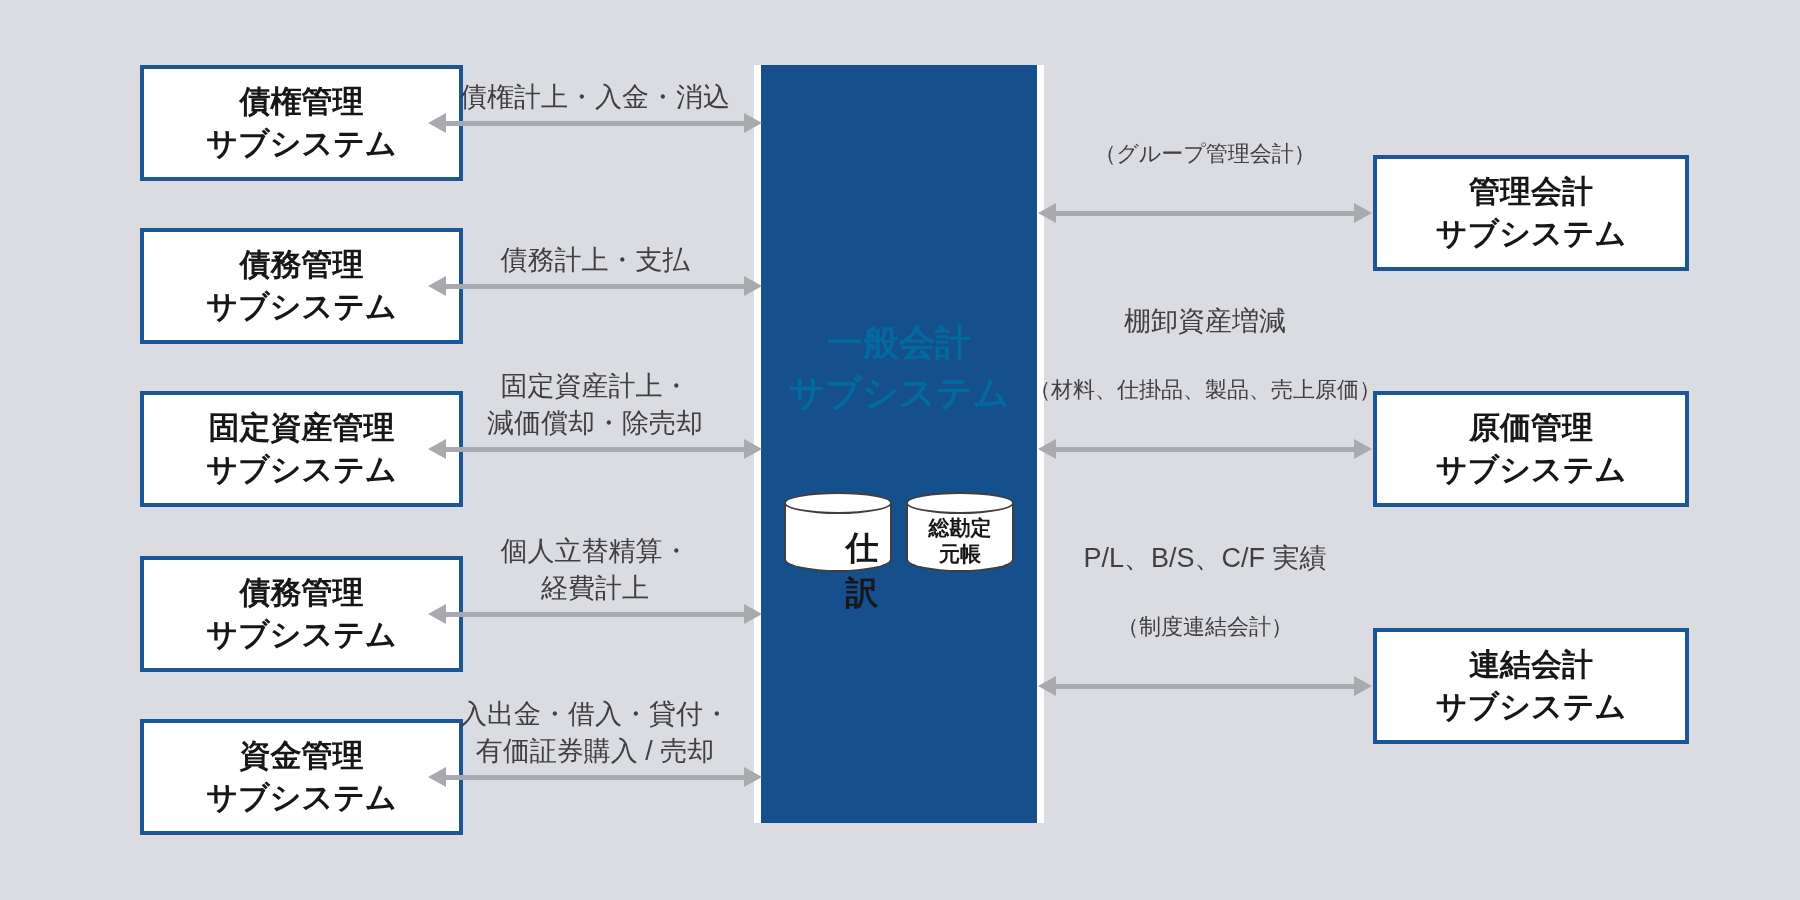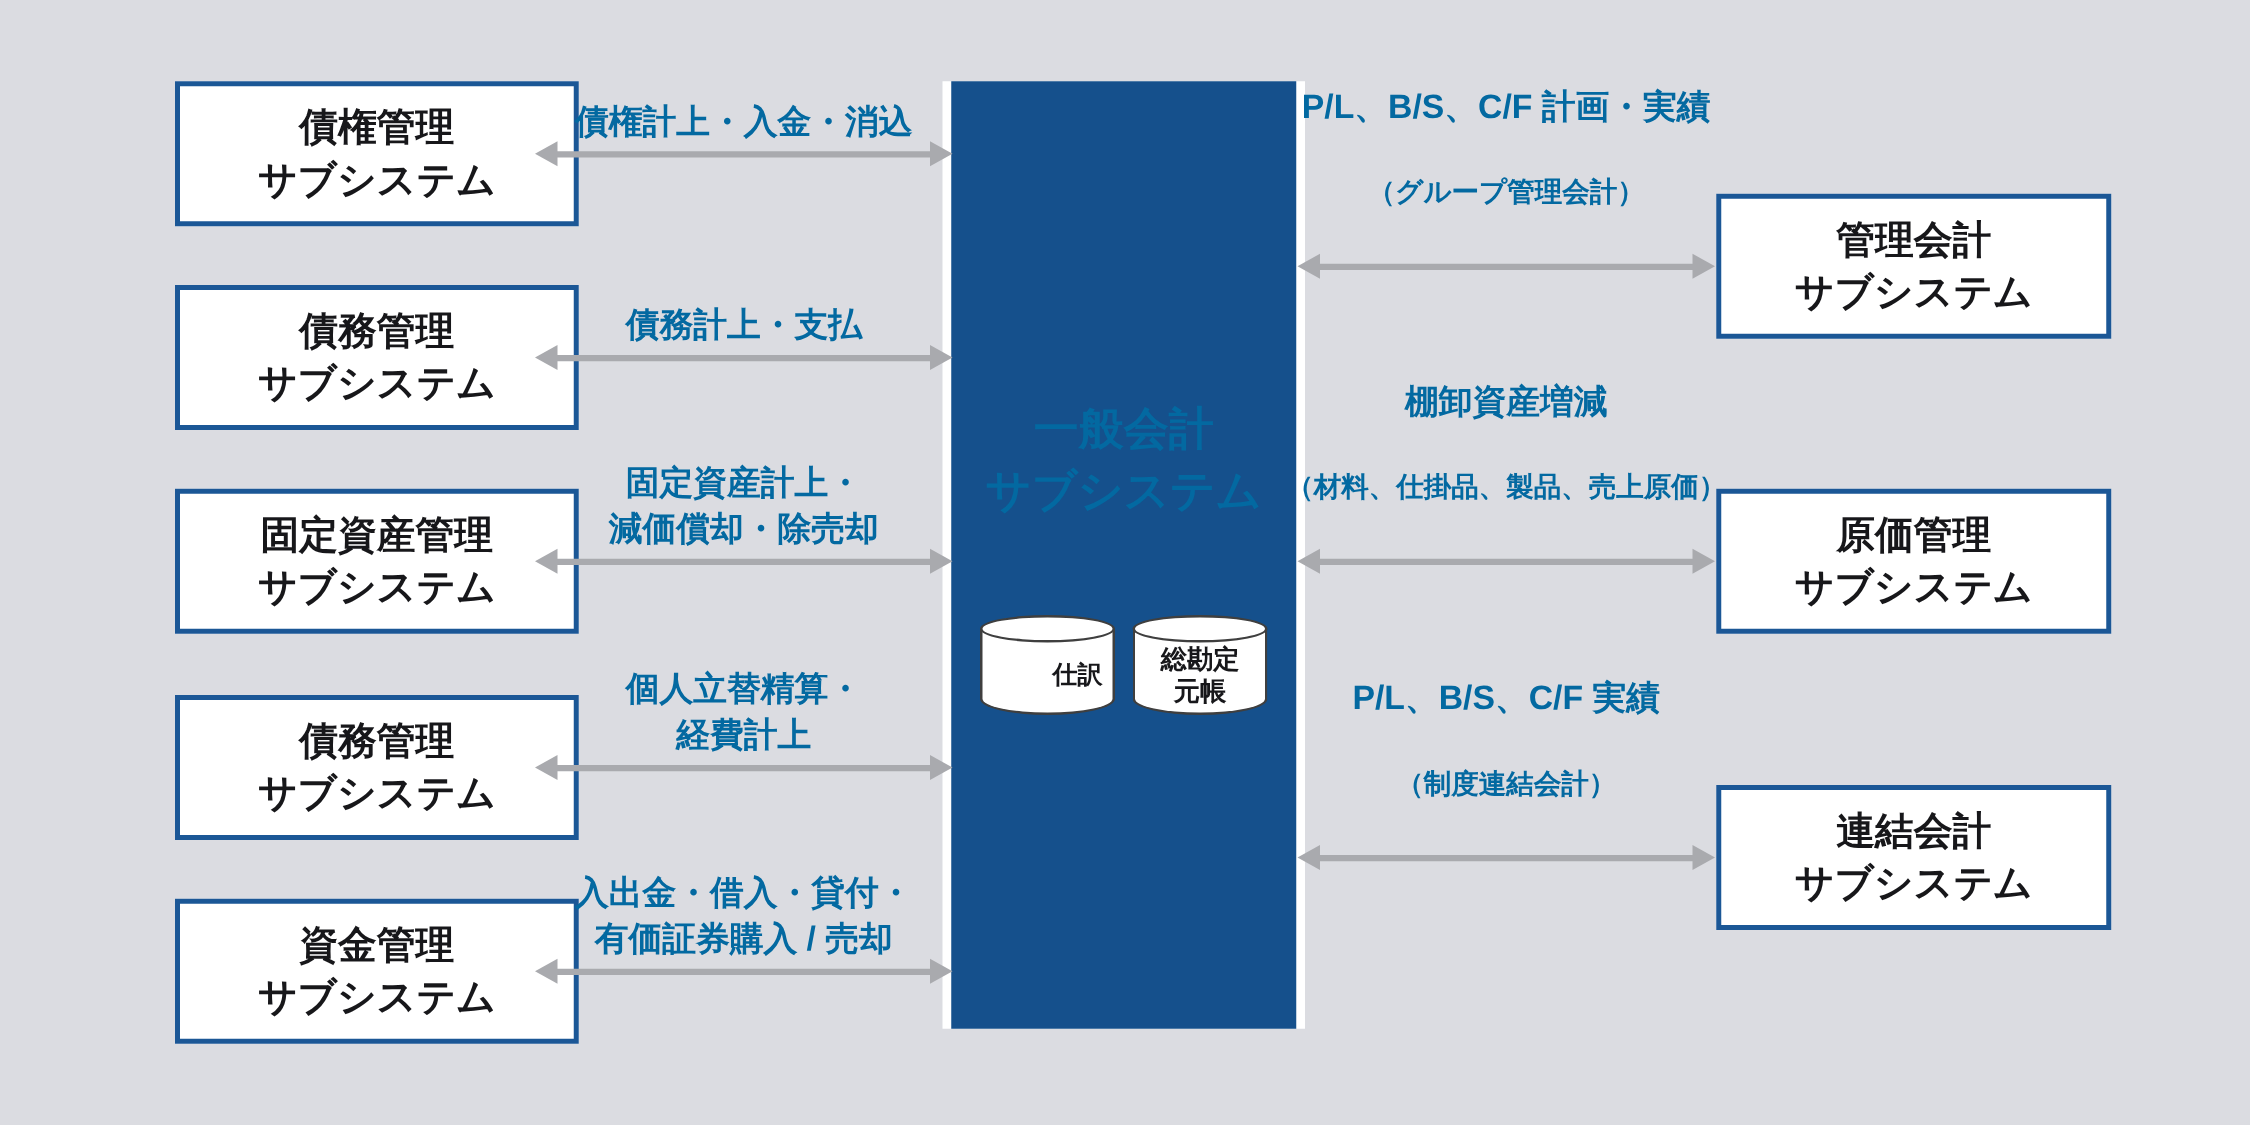--- a/index.html
+++ b/index.html
@@ -71,8 +71,8 @@
 
   
   .flow-label {
-    position:absolute; text-align:center; font-weight:bold;
-    font-size:27px; line-height:1.35; white-space:pre-line; color:#0369a1;
+    position:absolute; text-align:center; font-weight:normal;
+    font-size:27px; line-height:1.35; white-space:pre-line; color:#404040;
   }
   .lf { left:430px; width:330px; }
   .rf { left:1028px; width:354px; }

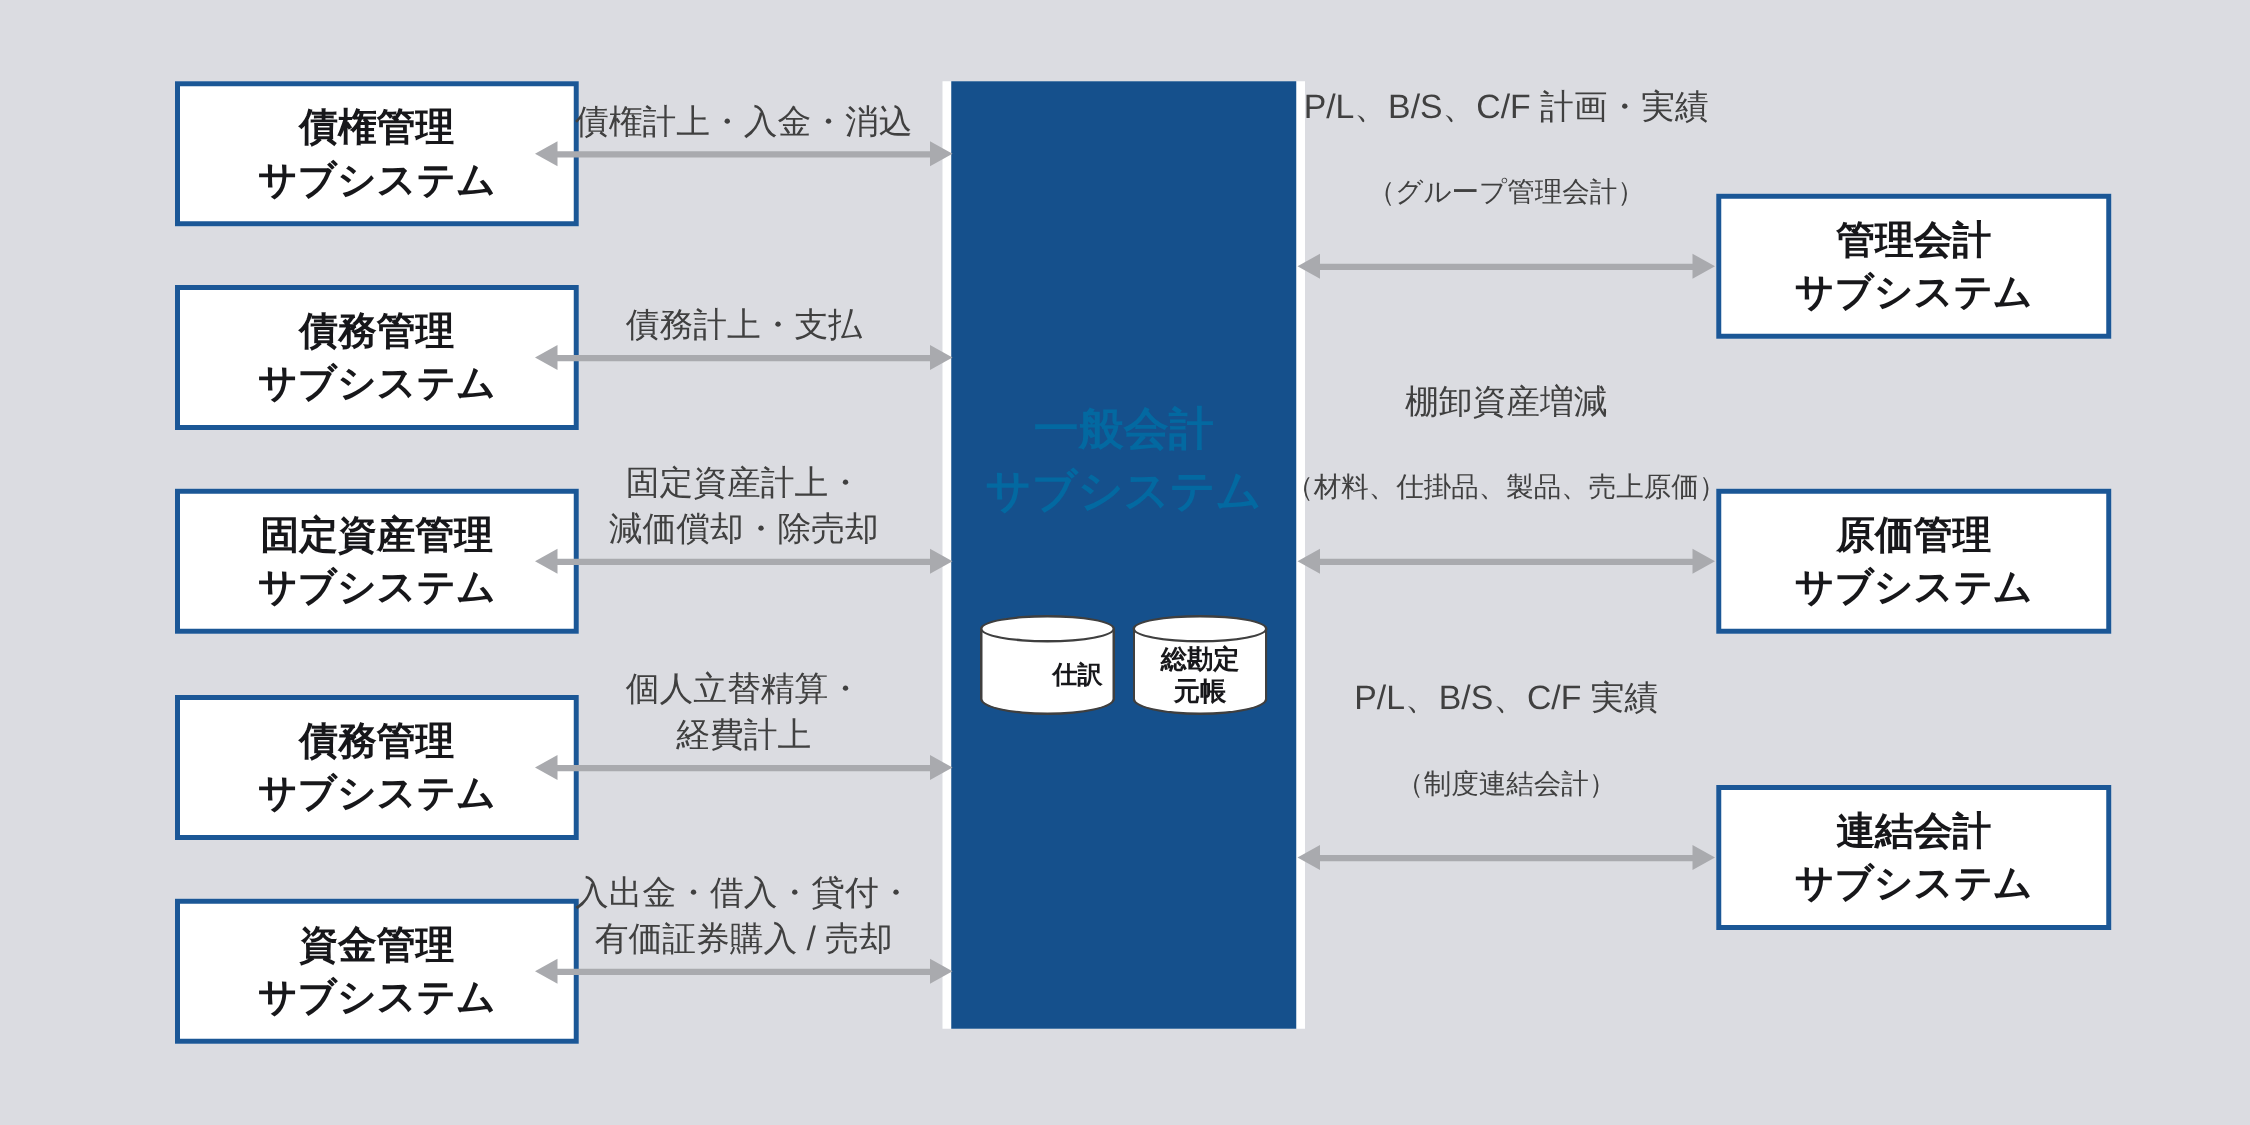--- a/index.html
+++ b/index.html
@@ -141,7 +141,6 @@
   <div class="harrow ra ra3"></div>
 
   <div class="flow-label rf rf1">
-    <span class="flow-main">P/L、B/S、C/F 計画・実績</span>
     <span class="flow-sub">（グループ管理会計）</span>
   </div>
   <div class="flow-label rf rf2">

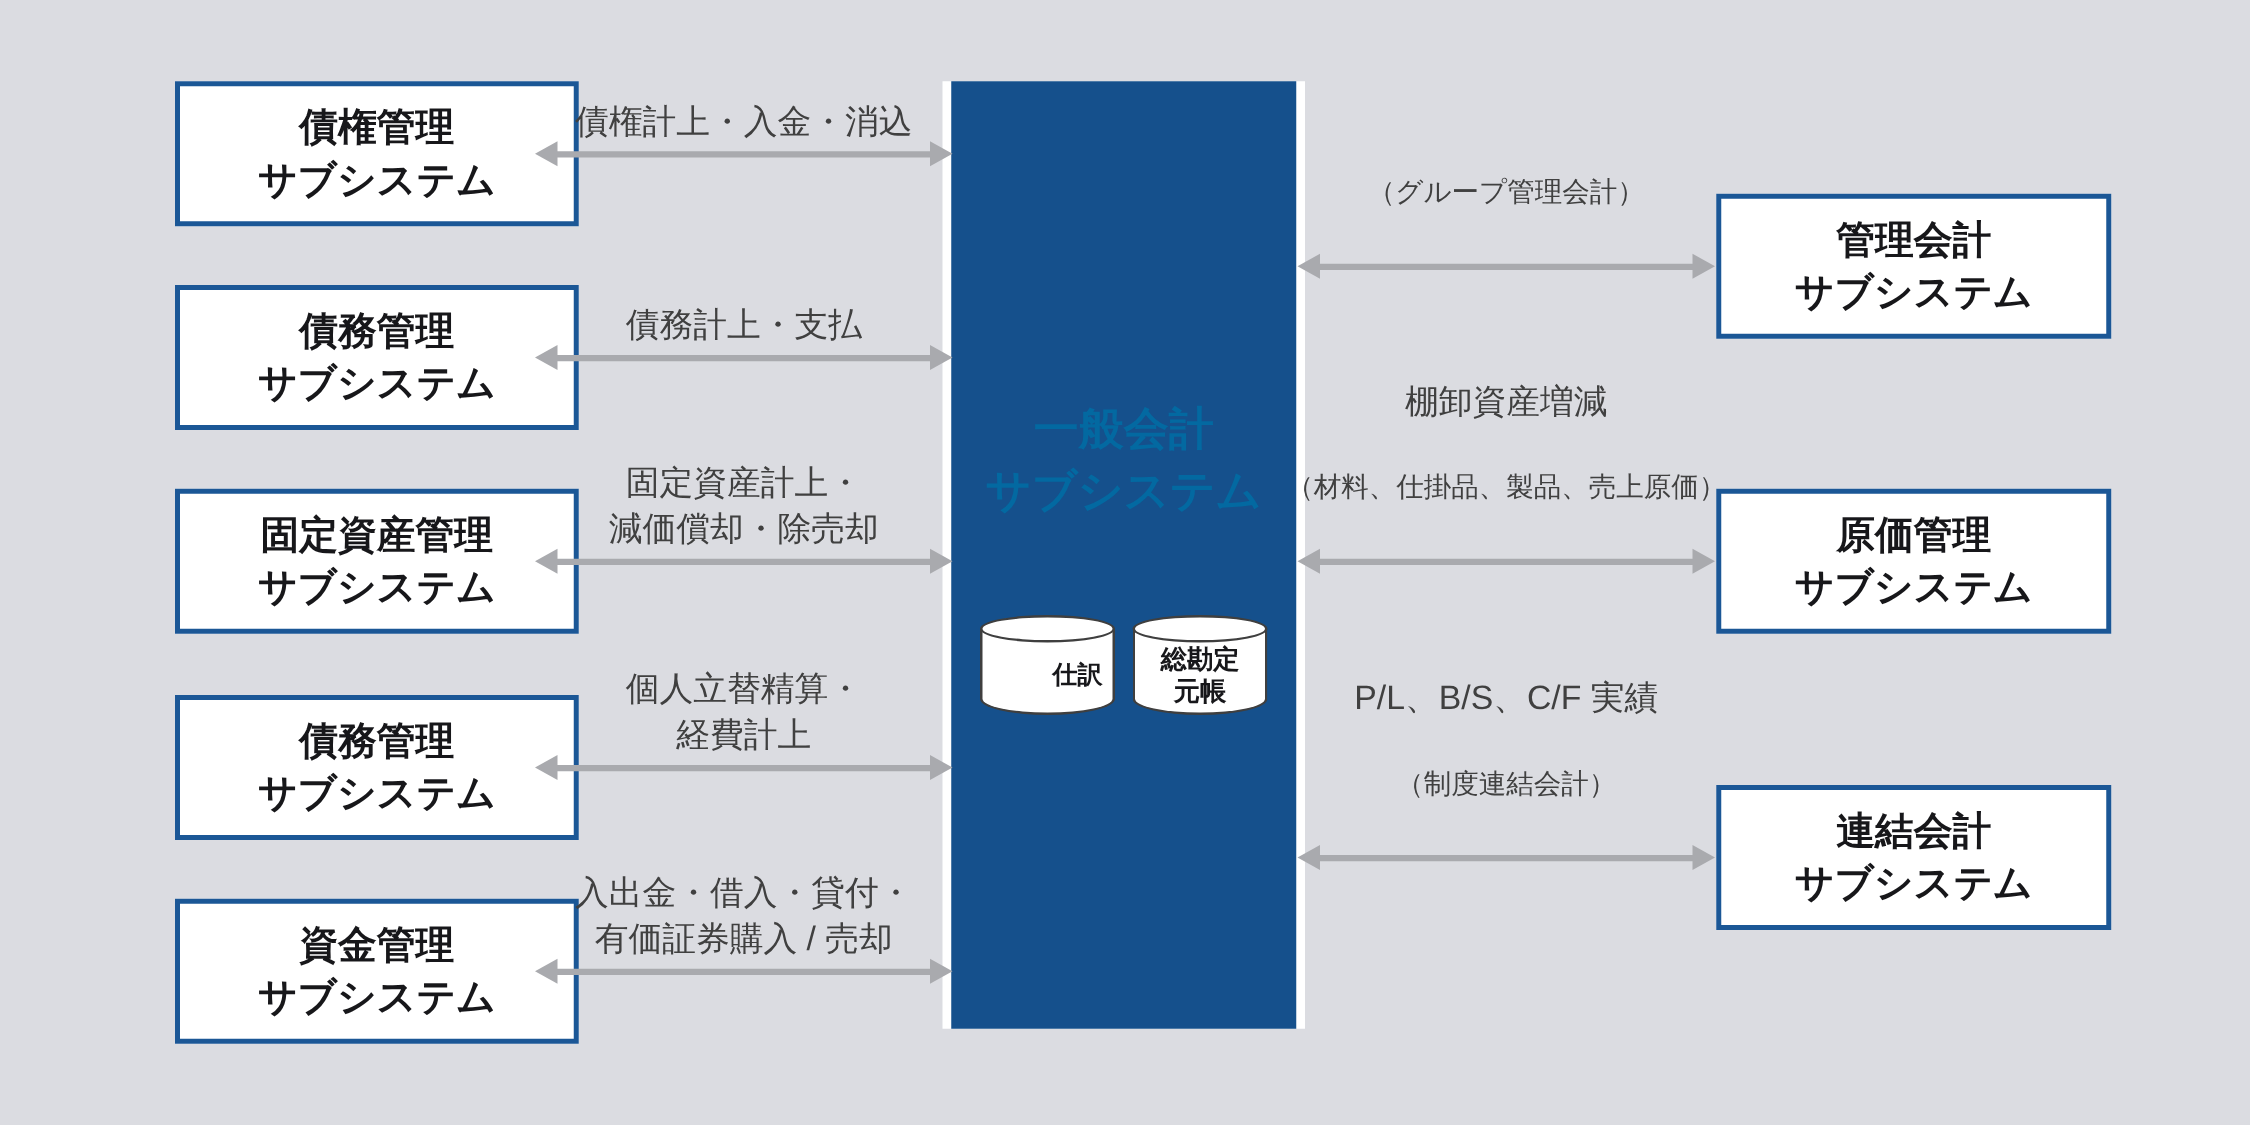--- a/index.html
+++ b/index.html
@@ -52,7 +52,7 @@
     position:absolute; left:0; right:0; z-index:3; text-align:center;
     font-weight:bold; color:#17171a; white-space:pre-line;
   }
-  .cyl-label.journal { top:34px; font-size:20px;padding-left:48px; }
+  .cyl-label.journal { top:34px; font-size:33px;padding-left:48px; }
   .cyl-label.ledger  { top:23px; font-size:21px; line-height:1.25; }
 
   

